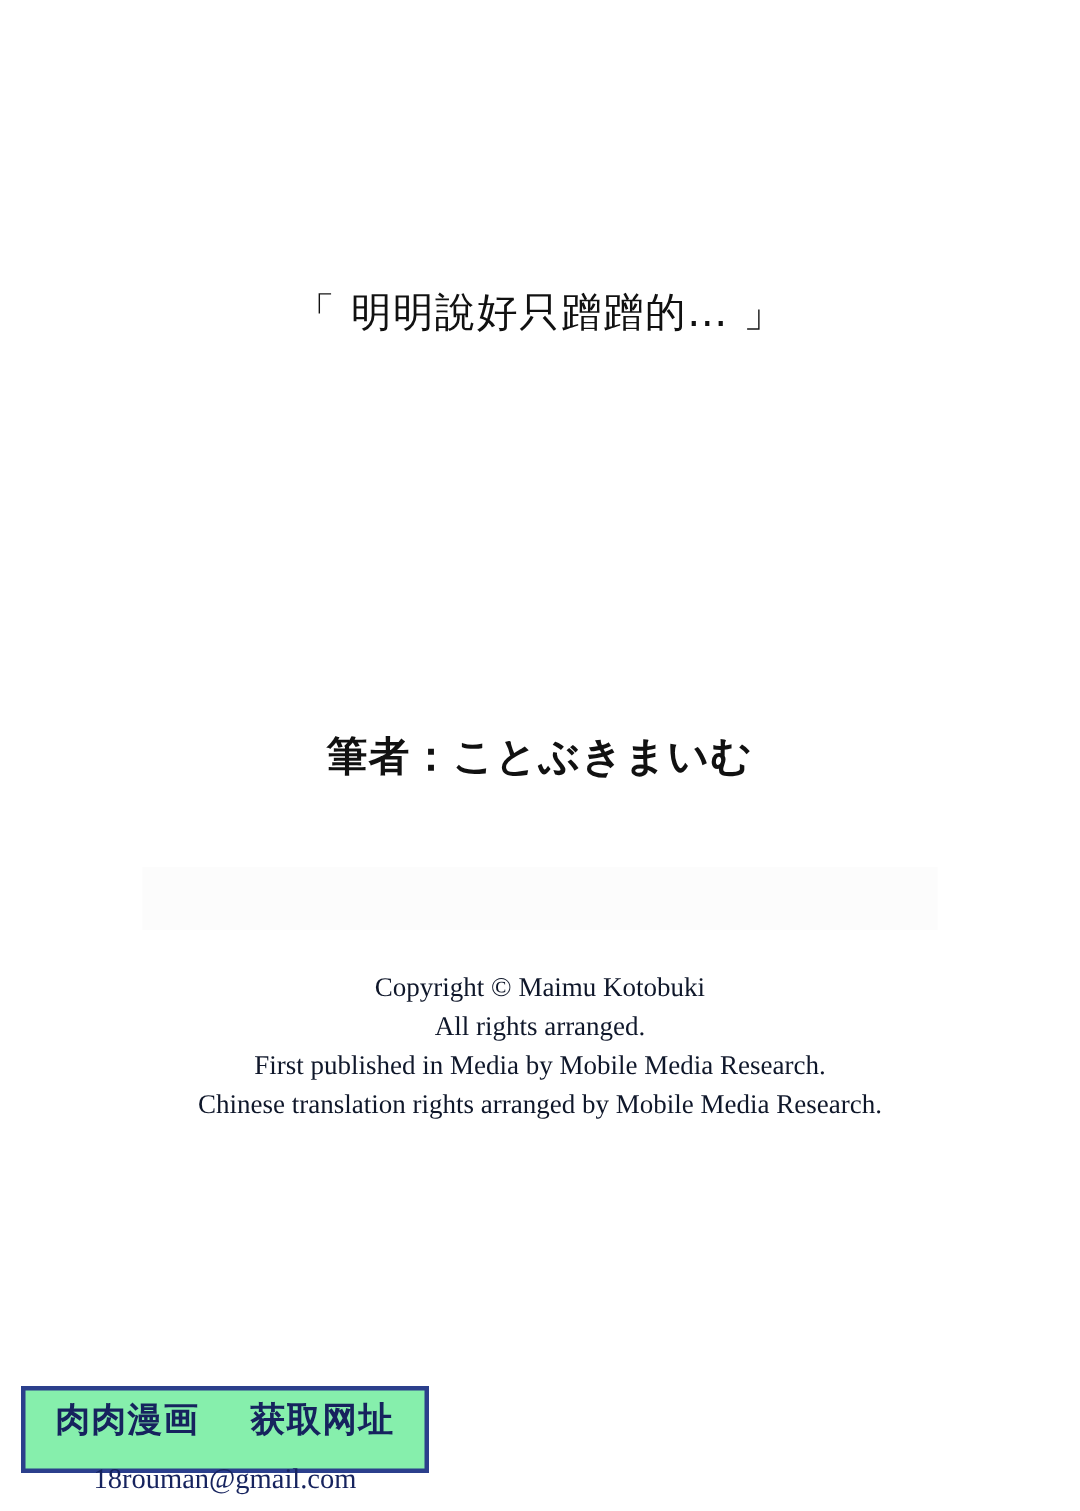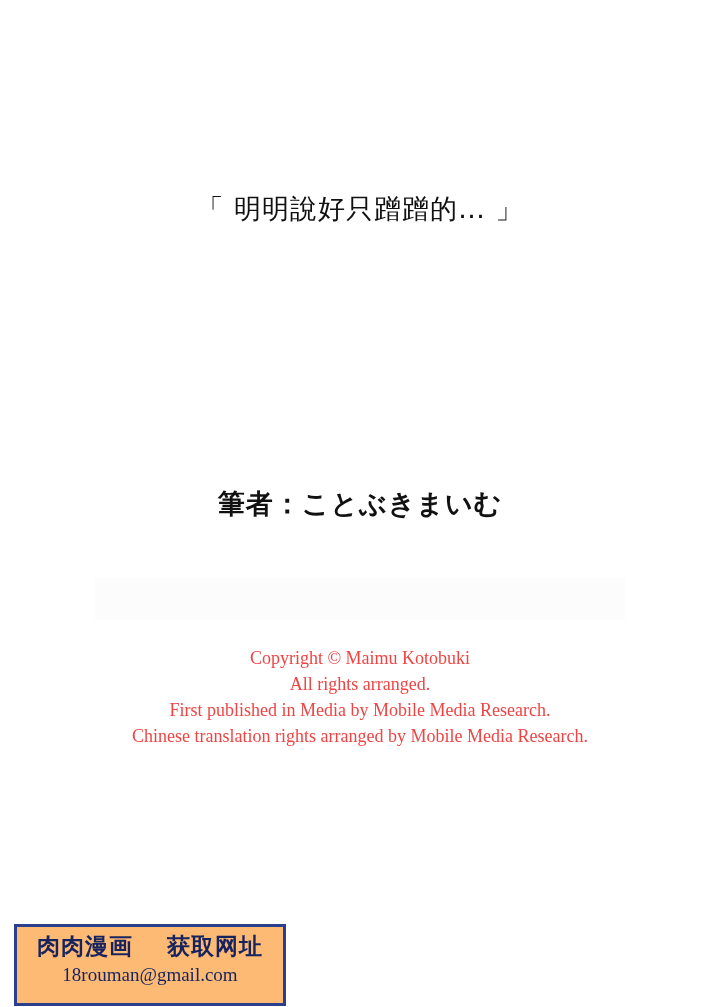--- a/index.html
+++ b/index.html
@@ -86,7 +86,7 @@
     font-family: "Liberation Serif", serif;
     font-size: 18px;
     line-height: 26px;
-    color: #ef4444;
+    color: #0f172a;
   }
 
   .watermark {

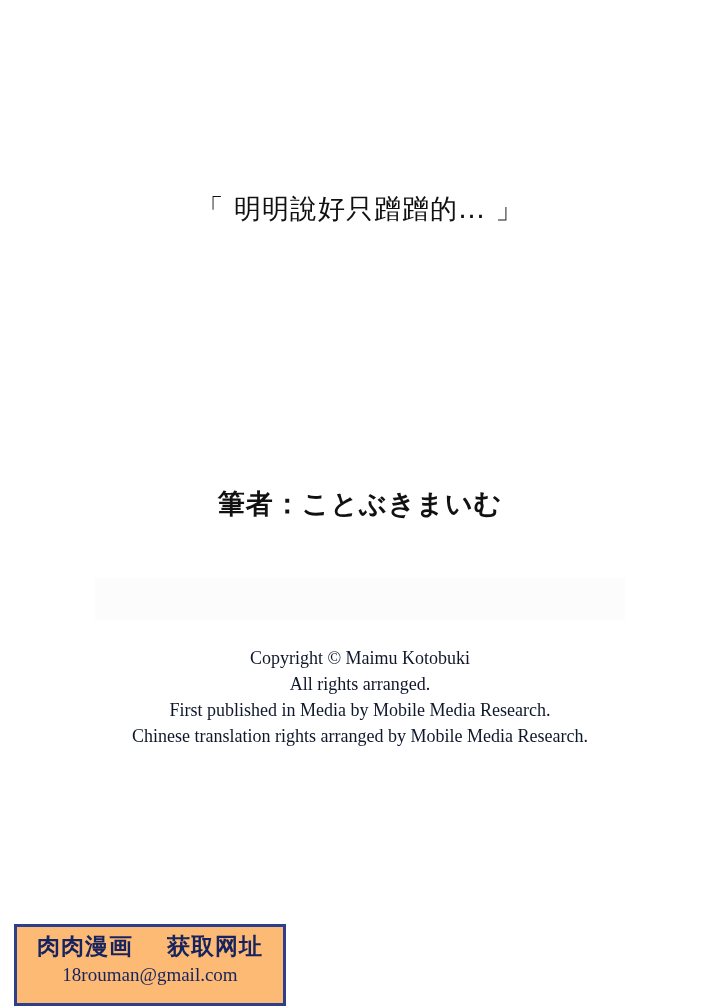--- a/index.html
+++ b/index.html
@@ -94,9 +94,9 @@
     left: 14px;
     top: 924px;
     width: 272px;
-    height: 82px;
+    height: 58px;
     border: 3px solid #2b3f8c;
-    background: #fdba74;
+    background: #86efac;
     box-sizing: border-box;
     padding: 4px 8px 0 8px;
   }

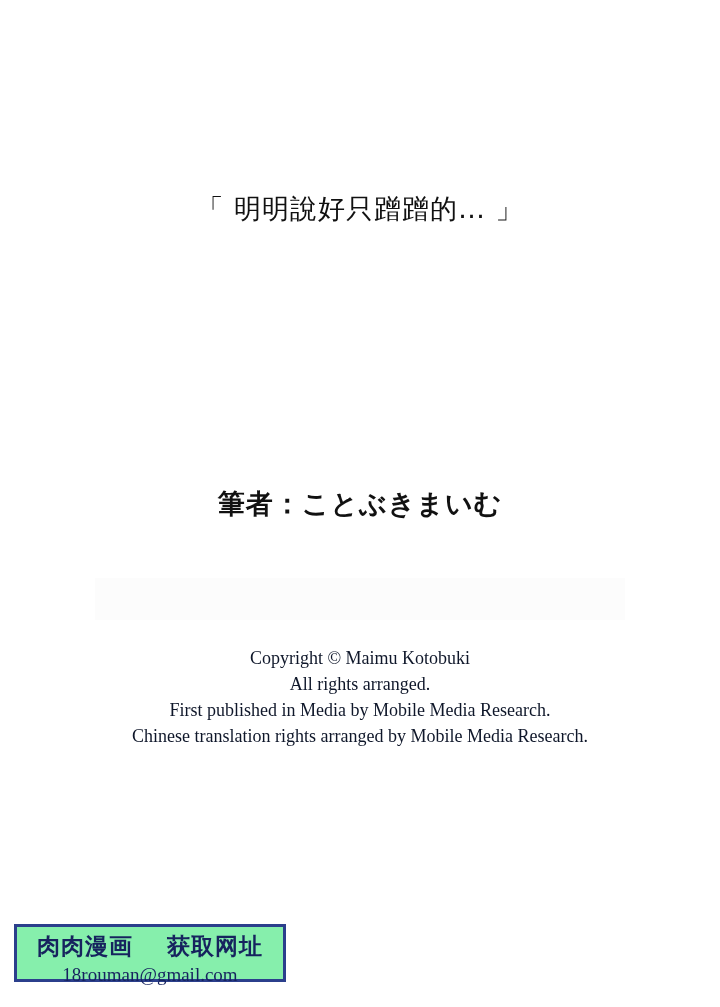--- a/index.html
+++ b/index.html
@@ -121,7 +121,7 @@
     font-size: 19px;
     color: #16235e;
     text-align: center;
-    margin-top: 2px;
+    margin-top: 14px;
     white-space: nowrap;
   }
 </style>

